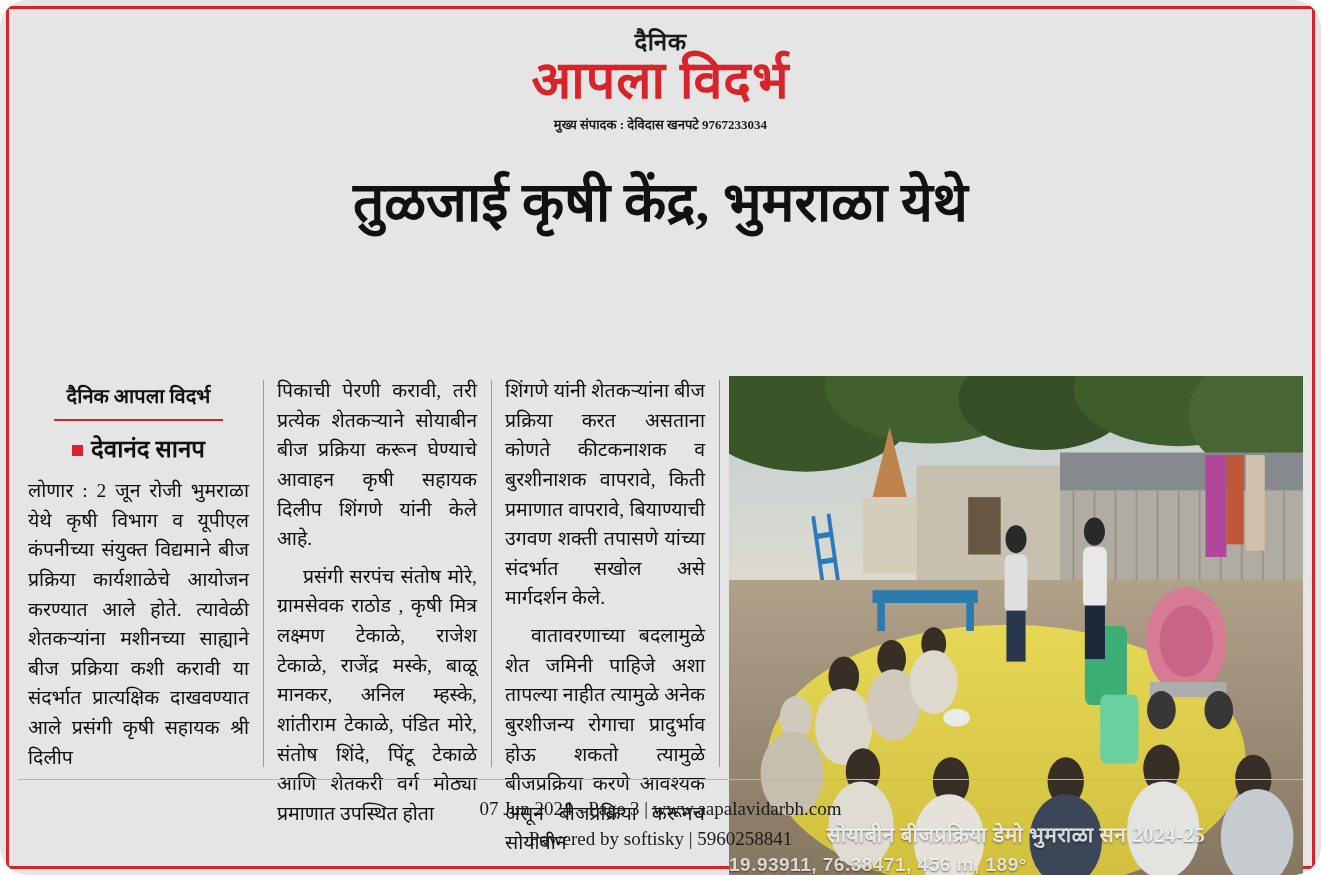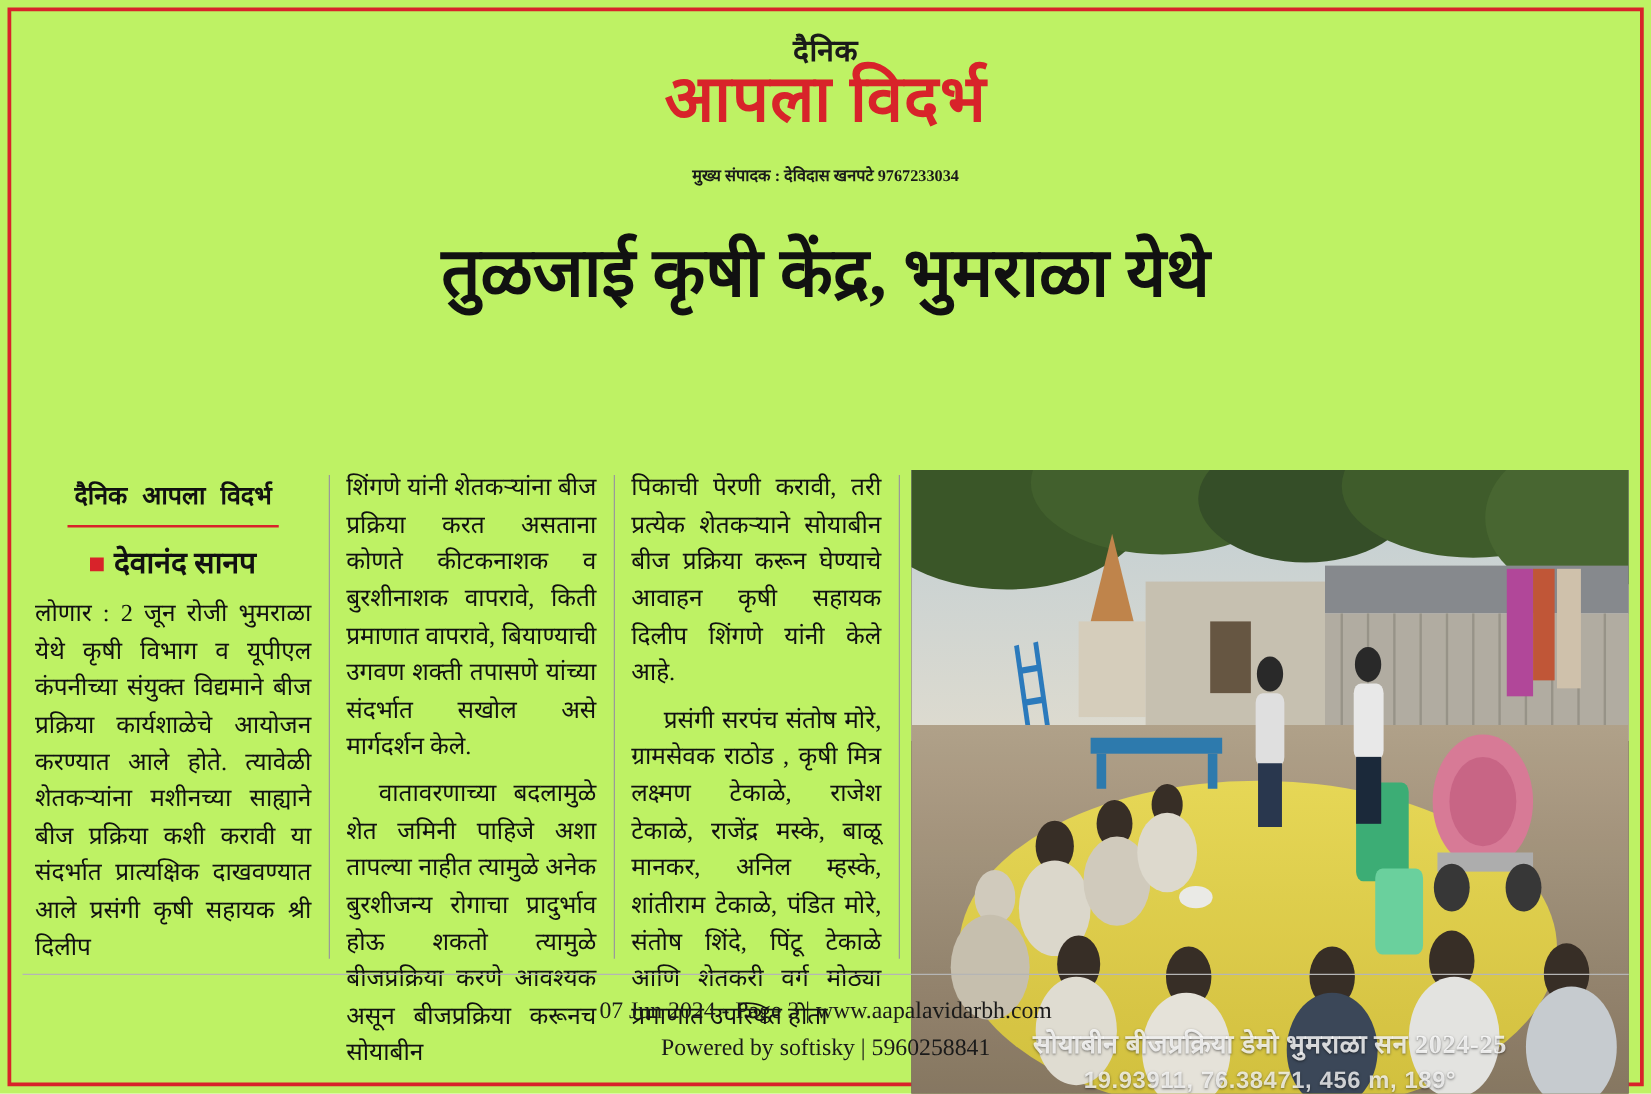--- a/index.html
+++ b/index.html
@@ -14,9 +14,10 @@
     position: relative;
     width: 1321px;
     height: 875px;
-    background: #bef264;
+    background: #e5e5e5;
     box-sizing: border-box;
     overflow: hidden;
+    border-radius: 28px;
   }
   .border-frame {
     position: absolute;

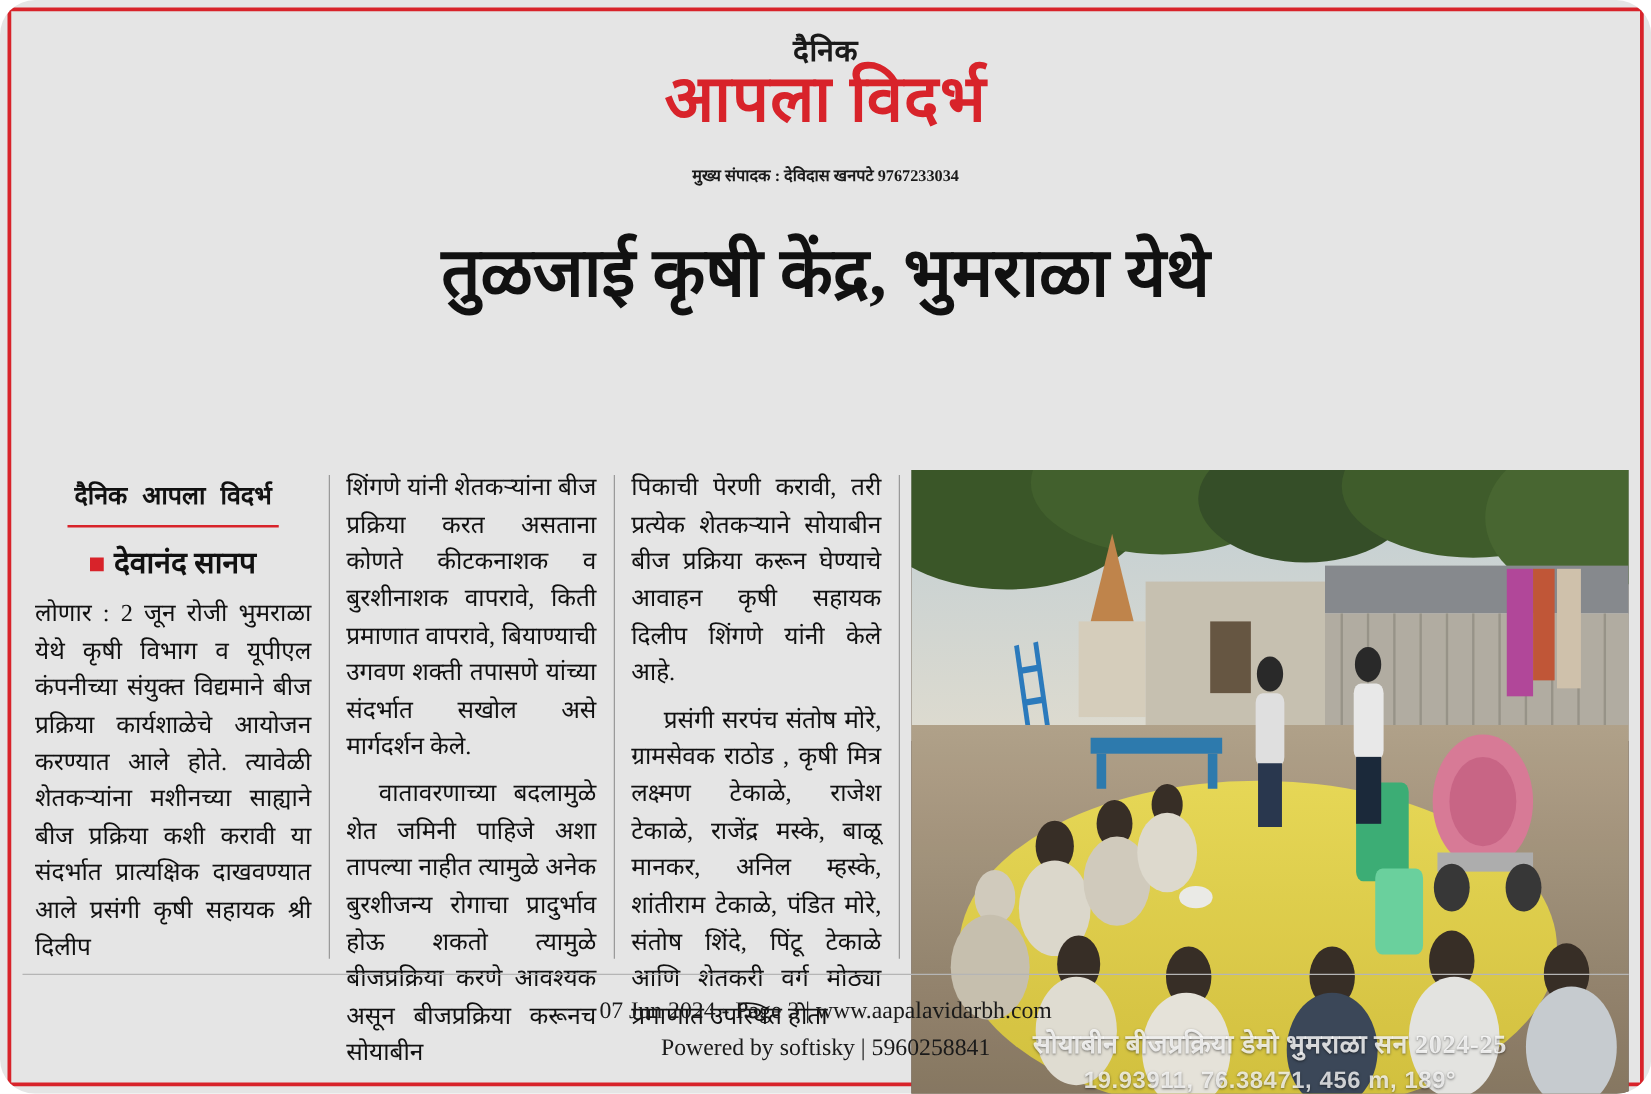--- a/index.html
+++ b/index.html
@@ -64,7 +64,7 @@
     font-weight: bold;
     font-size: 13px;
     color: #1a1a1a;
-    margin-top: 22px;
+    margin-top: 6px;
   }
 
   

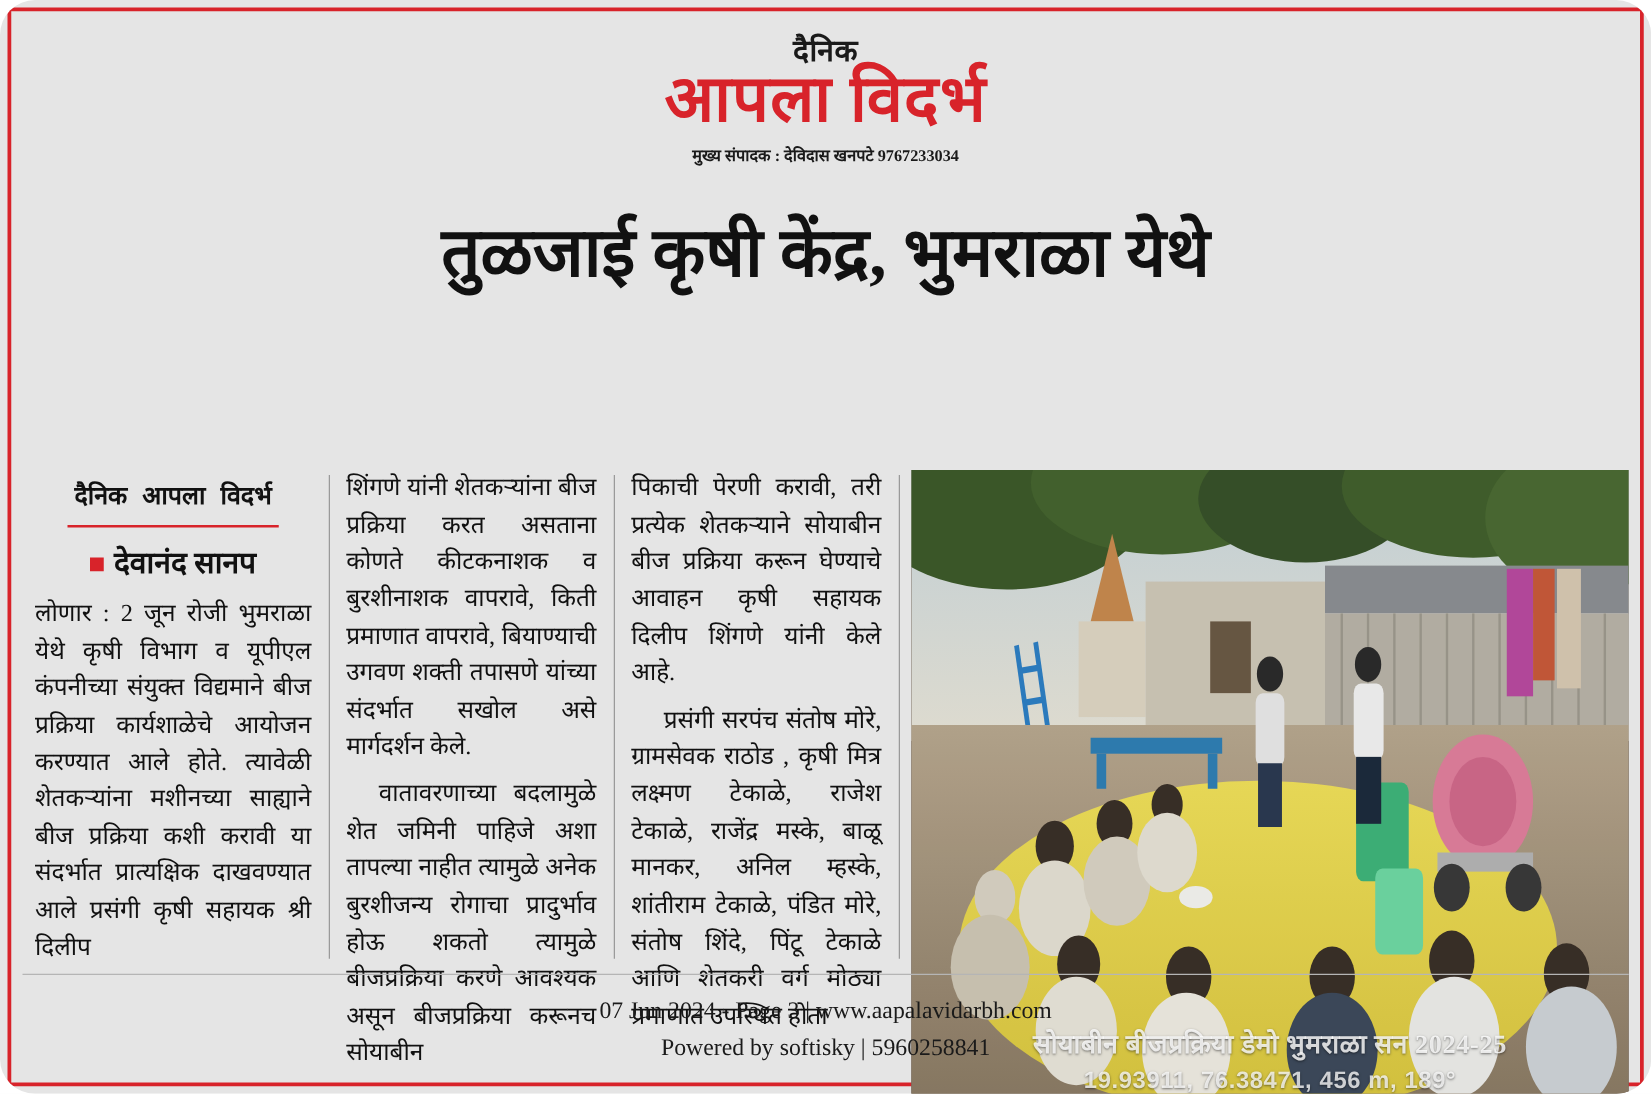--- a/index.html
+++ b/index.html
@@ -113,7 +113,7 @@
   }
 
   .byline-paper {
-    font-family: Liberation Mono, monospace;
+    font-family: Liberation Serif, serif;
     font-weight: bold;
     font-size: 20px;
     text-align: center;

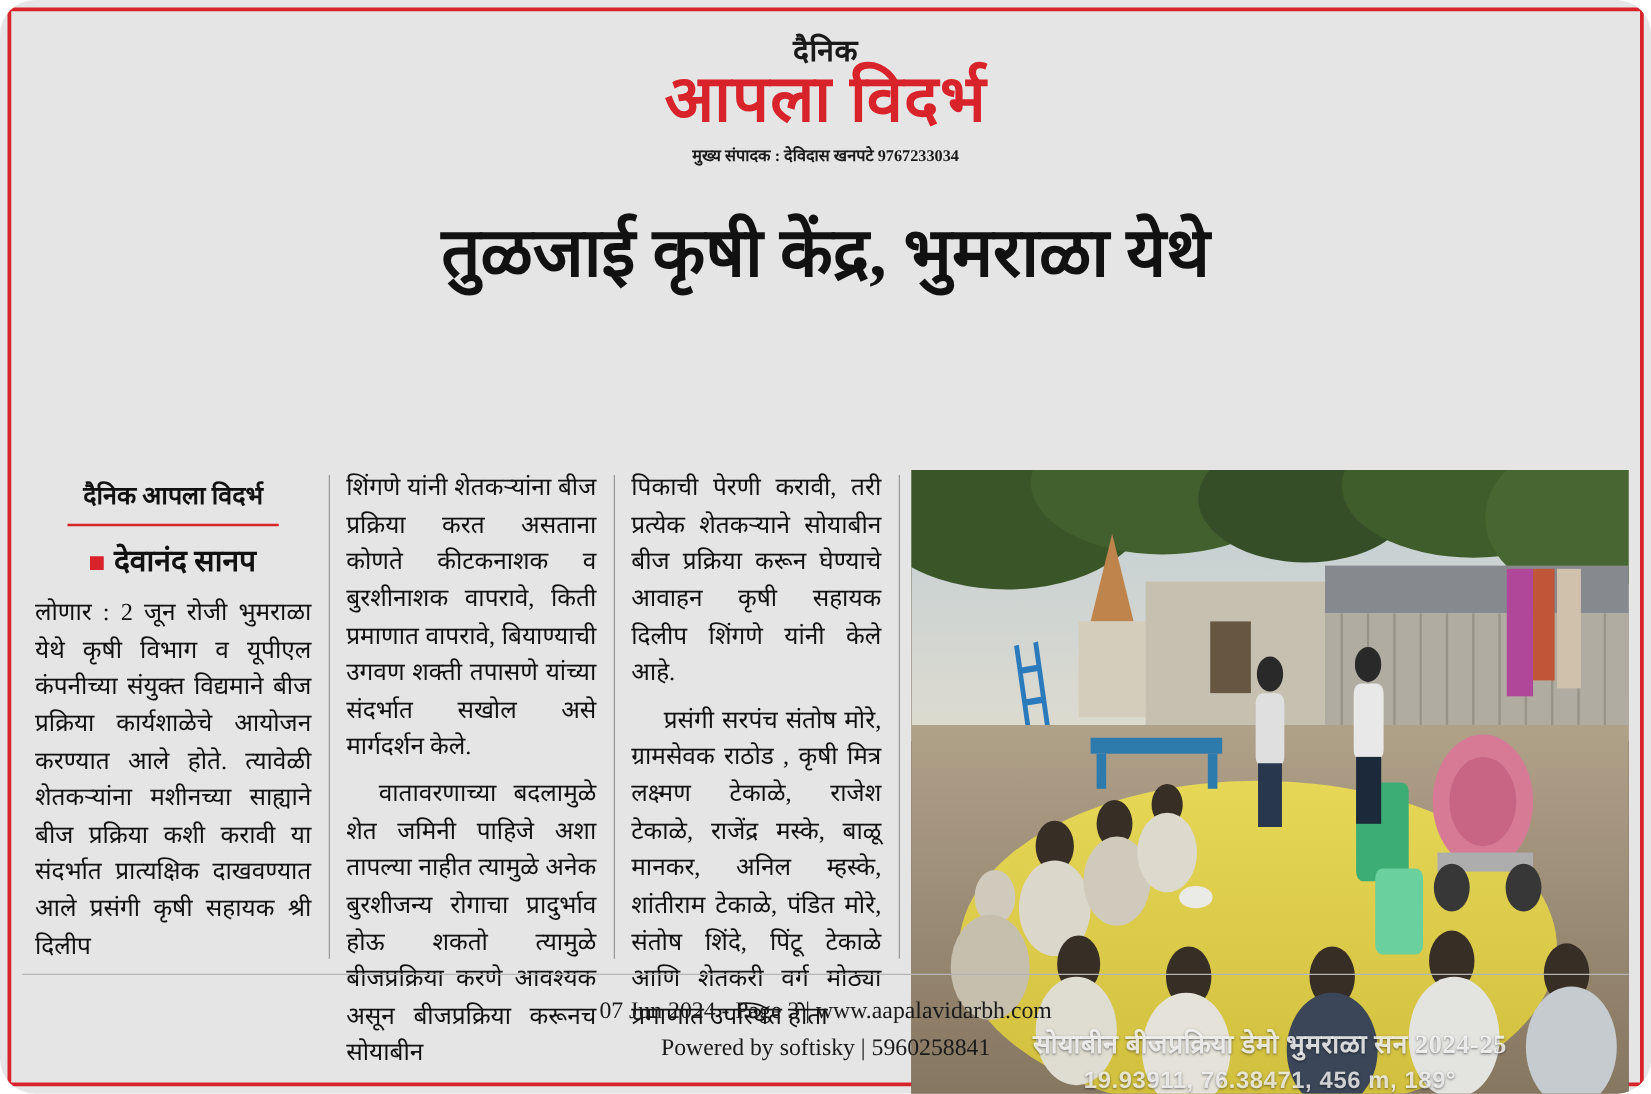--- a/index.html
+++ b/index.html
@@ -240,17 +240,17 @@
         </div>
       </div>
 
+      <div class="col col-3">
+        <div class="body-text">
+          <p>पिकाची पेरणी करावी, तरी प्रत्येक शेतकऱ्याने सोयाबीन बीज प्रक्रिया करून घेण्याचे आवाहन कृषी सहायक दिलीप शिंगणे यांनी केले आहे.</p>
+          <p class="indent">प्रसंगी सरपंच संतोष मोरे, ग्रामसेवक राठोड , कृषी मित्र लक्ष्मण टेकाळे, राजेश टेकाळे, राजेंद्र मस्के, बाळू मानकर, अनिल म्हस्के, शांतीराम टेकाळे, पंडित मोरे, संतोष शिंदे, पिंटू टेकाळे आणि शेतकरी वर्ग मोठ्या प्रमाणात उपस्थित होता</p>
+        </div>
+      </div>
+
       <div class="col col-2">
         <div class="body-text">
           <p>शिंगणे यांनी शेतकऱ्यांना बीज प्रक्रिया करत असताना कोणते कीटकनाशक व बुरशीनाशक वापरावे, किती प्रमाणात वापरावे, बियाण्याची उगवण शक्ती तपासणे यांच्या संदर्भात सखोल असे मार्गदर्शन केले.</p>
           <p class="indent">वातावरणाच्या बदलामुळे शेत जमिनी पाहिजे अशा तापल्या नाहीत त्यामुळे अनेक बुरशीजन्य रोगाचा प्रादुर्भाव होऊ शकतो त्यामुळे बीजप्रक्रिया करणे आवश्यक असून बीजप्रक्रिया करूनच सोयाबीन</p>
-        </div>
-      </div>
-
-      <div class="col col-3">
-        <div class="body-text">
-          <p>पिकाची पेरणी करावी, तरी प्रत्येक शेतकऱ्याने सोयाबीन बीज प्रक्रिया करून घेण्याचे आवाहन कृषी सहायक दिलीप शिंगणे यांनी केले आहे.</p>
-          <p class="indent">प्रसंगी सरपंच संतोष मोरे, ग्रामसेवक राठोड , कृषी मित्र लक्ष्मण टेकाळे, राजेश टेकाळे, राजेंद्र मस्के, बाळू मानकर, अनिल म्हस्के, शांतीराम टेकाळे, पंडित मोरे, संतोष शिंदे, पिंटू टेकाळे आणि शेतकरी वर्ग मोठ्या प्रमाणात उपस्थित होता</p>
         </div>
       </div>
 

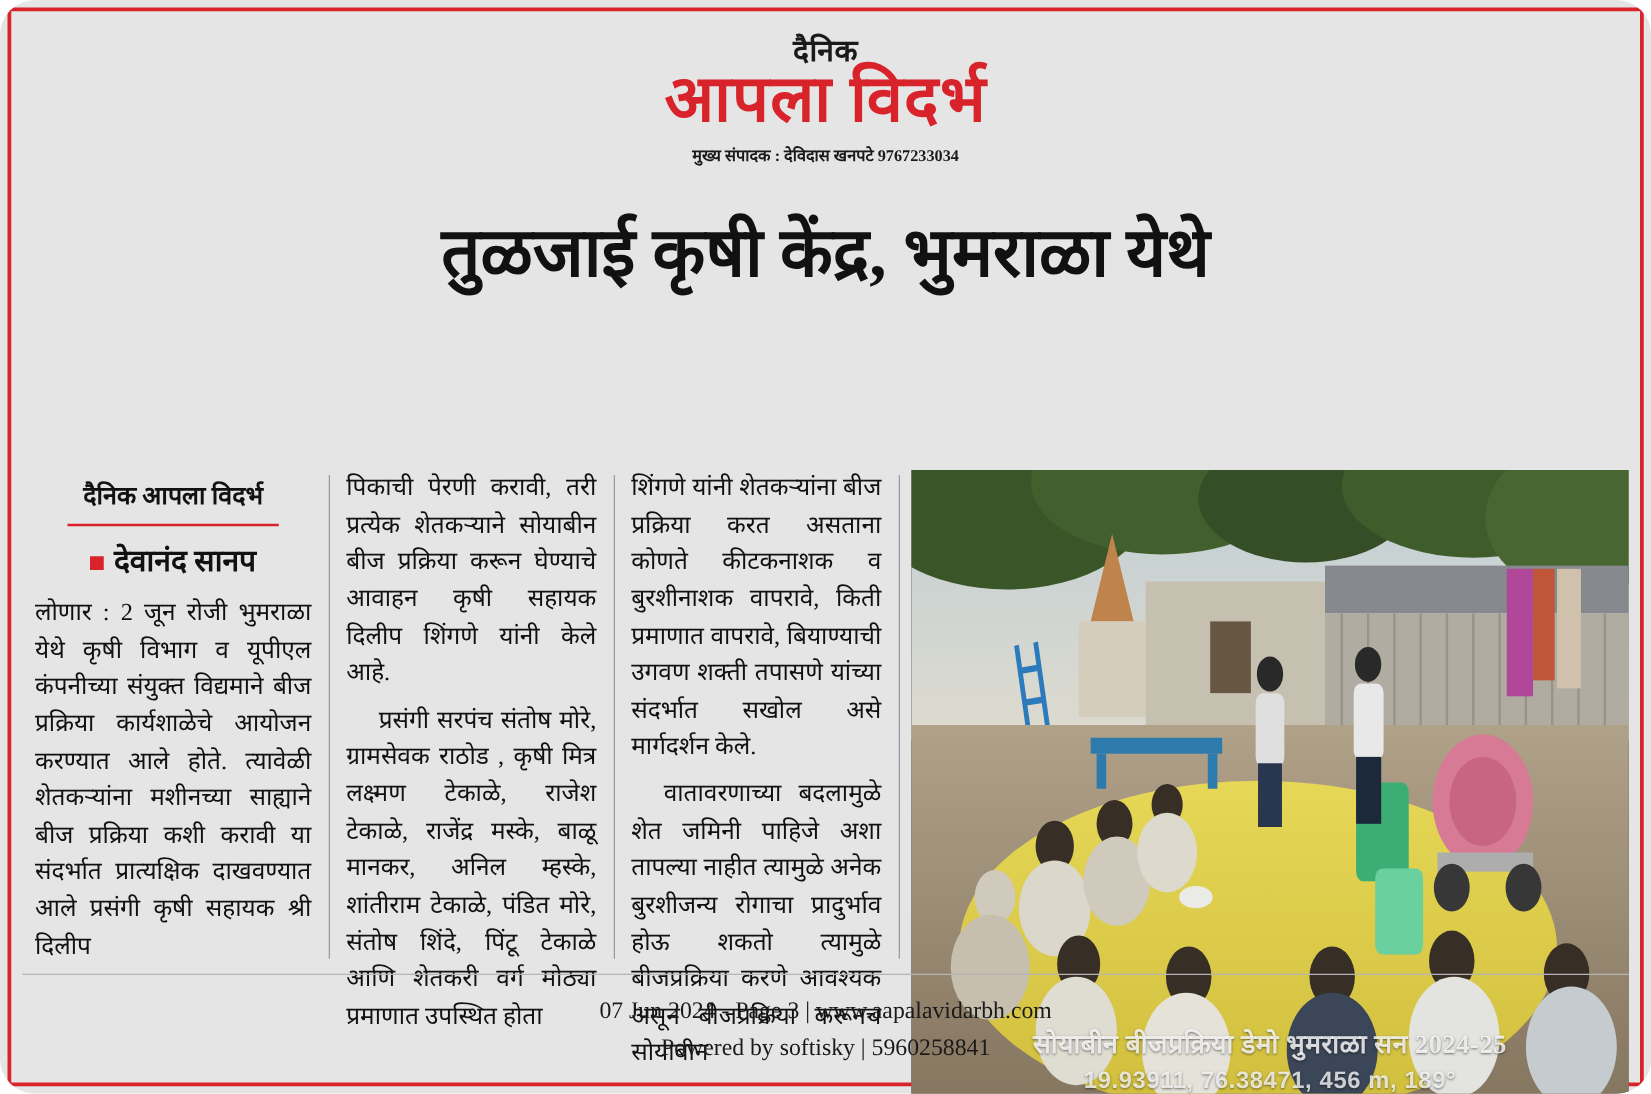--- a/index.html
+++ b/index.html
@@ -180,7 +180,7 @@
     left: 0;
     right: 0;
     bottom: 10px;
-    text-align: center;
+    text-align: left;
     font-family: "Liberation Sans", sans-serif;
     font-weight: bold;
     font-size: 19px;

